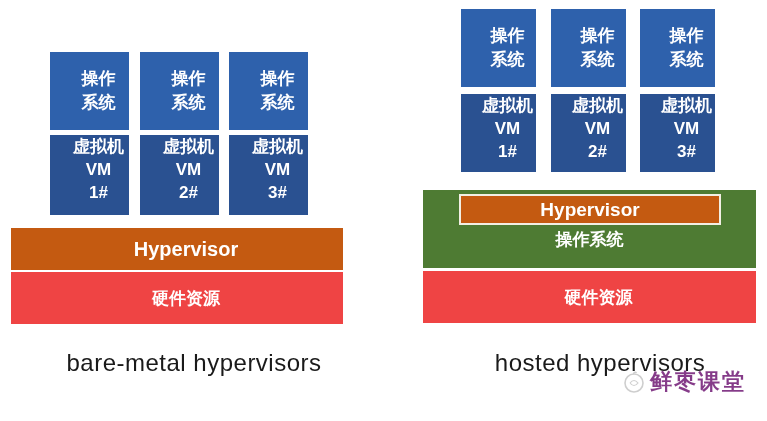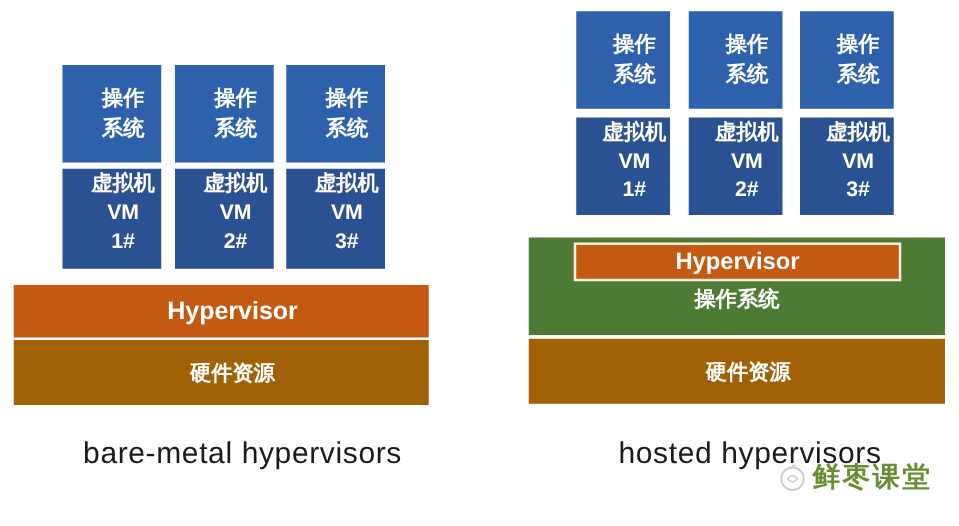--- a/index.html
+++ b/index.html
@@ -52,7 +52,7 @@
     text-align: center;
   }
   .bar.hypervisor { background: #C45A11; font-size: 20px; }
-  .bar.hardware   { background: #a16207; font-size: 17px; }
+  .bar.hardware   { background: #ef4444; font-size: 17px; }
   .host-os-bar    { background: #4E7B33; }
 
   .hyp-inner {

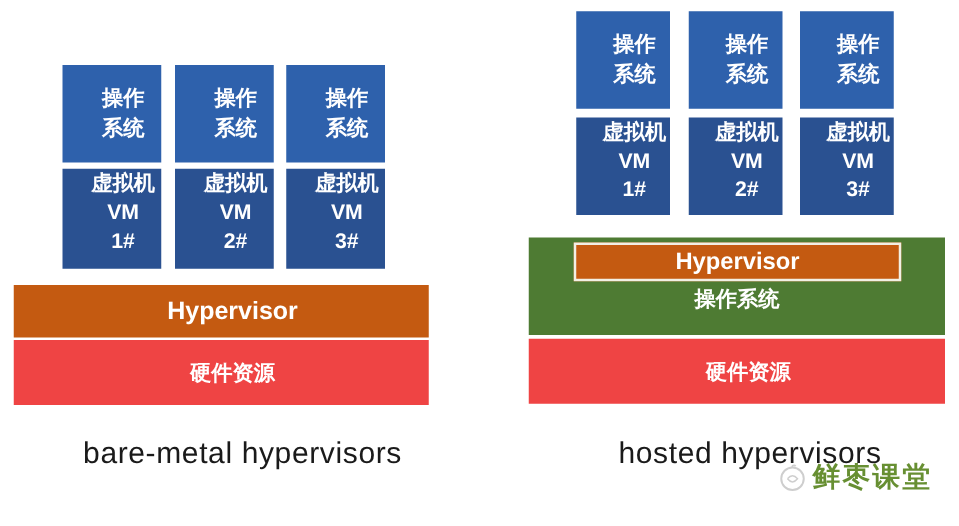--- a/index.html
+++ b/index.html
@@ -94,7 +94,7 @@
     display: flex;
     align-items: center;
     gap: 4px;
-    color: #4d7c0f;
+    color: #701a75;
     font-size: 22px;
     font-weight: bold;
     letter-spacing: 2px;

